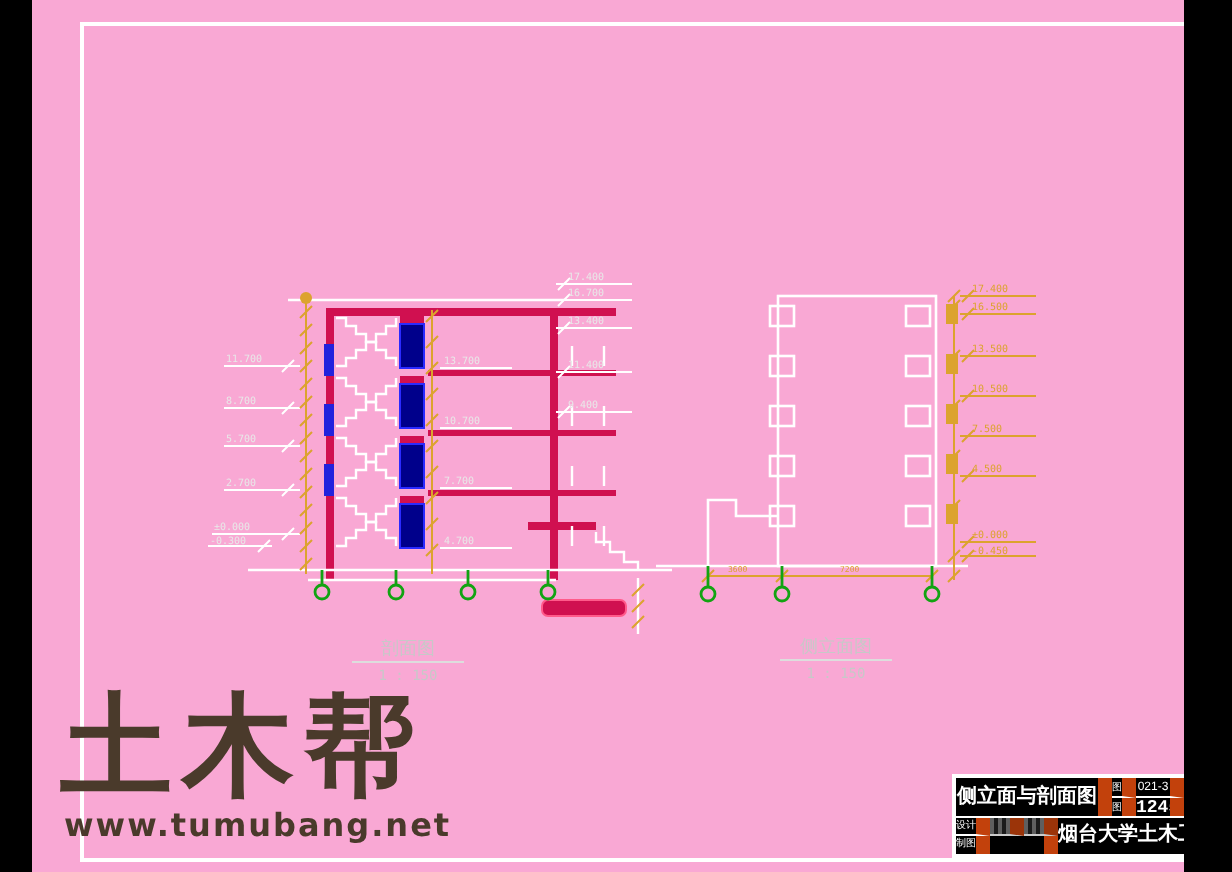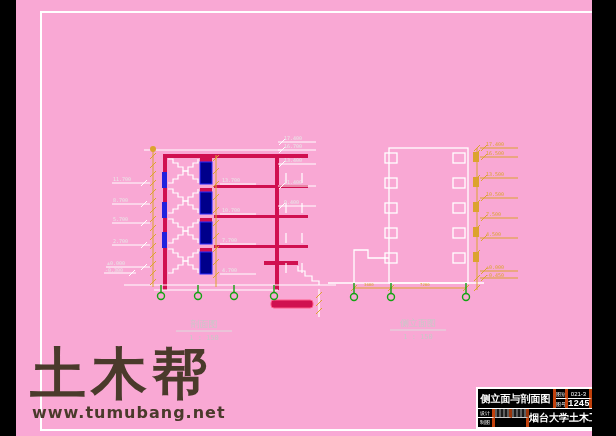--- a/index.html
+++ b/index.html
@@ -21,7 +21,7 @@
           border:2px solid #fff;box-sizing:border-box;z-index:3;background:#000;}
   #tblock .cell{position:absolute;color:#fff;text-align:center;overflow:hidden;
                 white-space:nowrap;box-sizing:border-box;}
-  .br{border-right:3px solid #c2410c;} .bb{border-bottom:1px solid #fff;}
+  .br{border-right:7px solid #c2410c;} .bb{border-bottom:1px solid #fff;}
   .smudge{background:repeating-linear-gradient(90deg,#777 0 2px,#222 2px 4px);
           opacity:.8;}
 </style>

